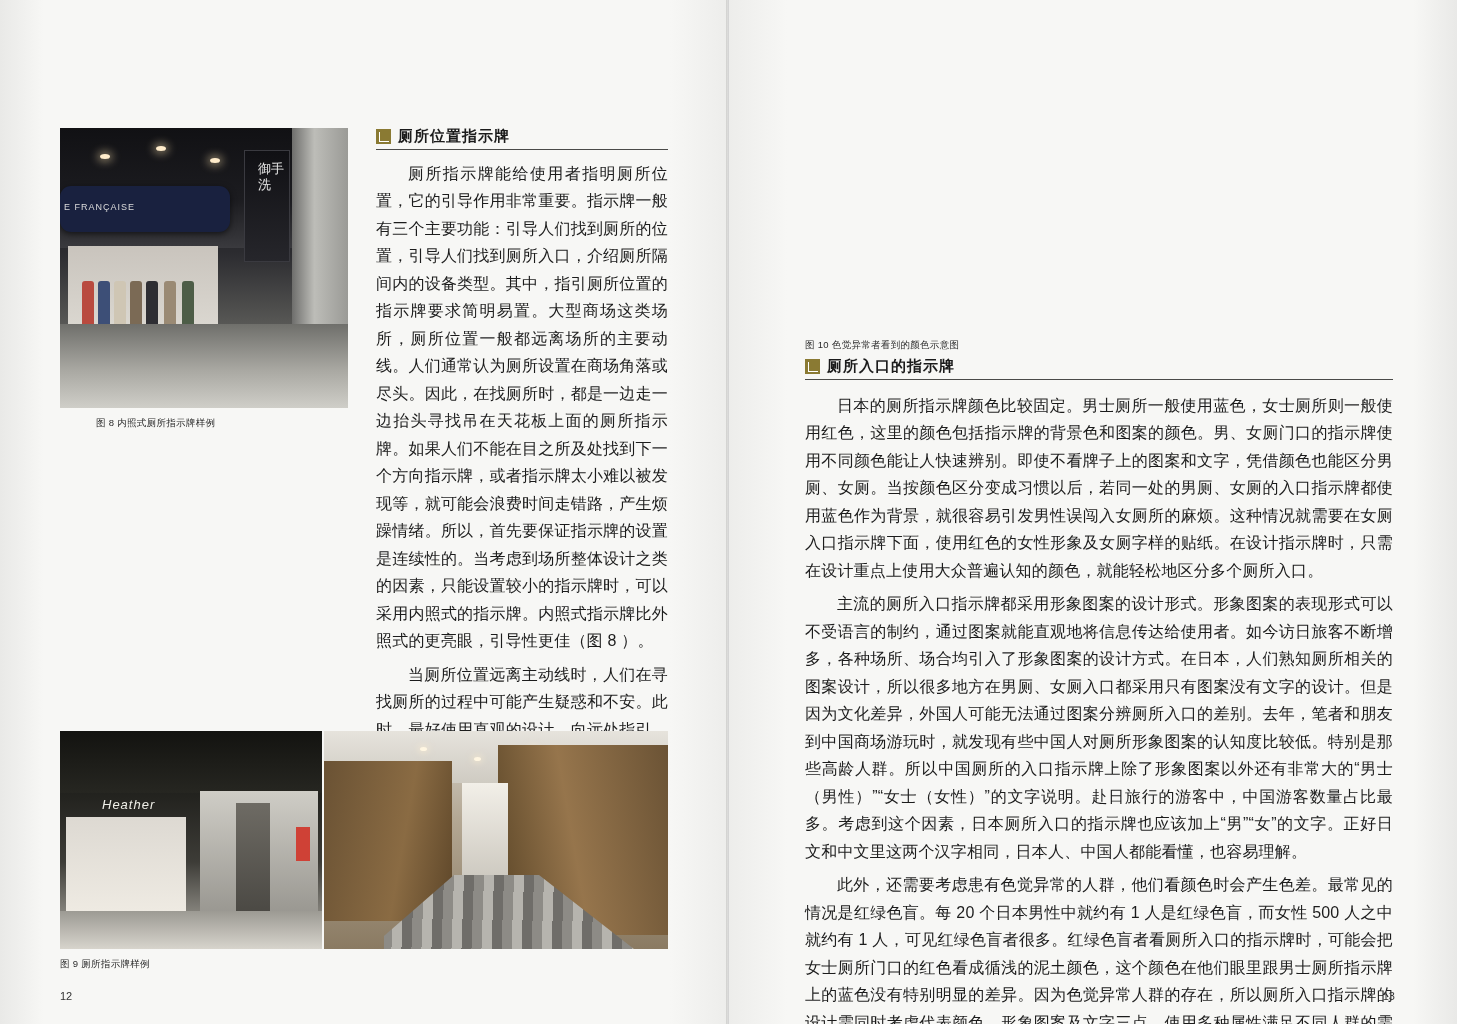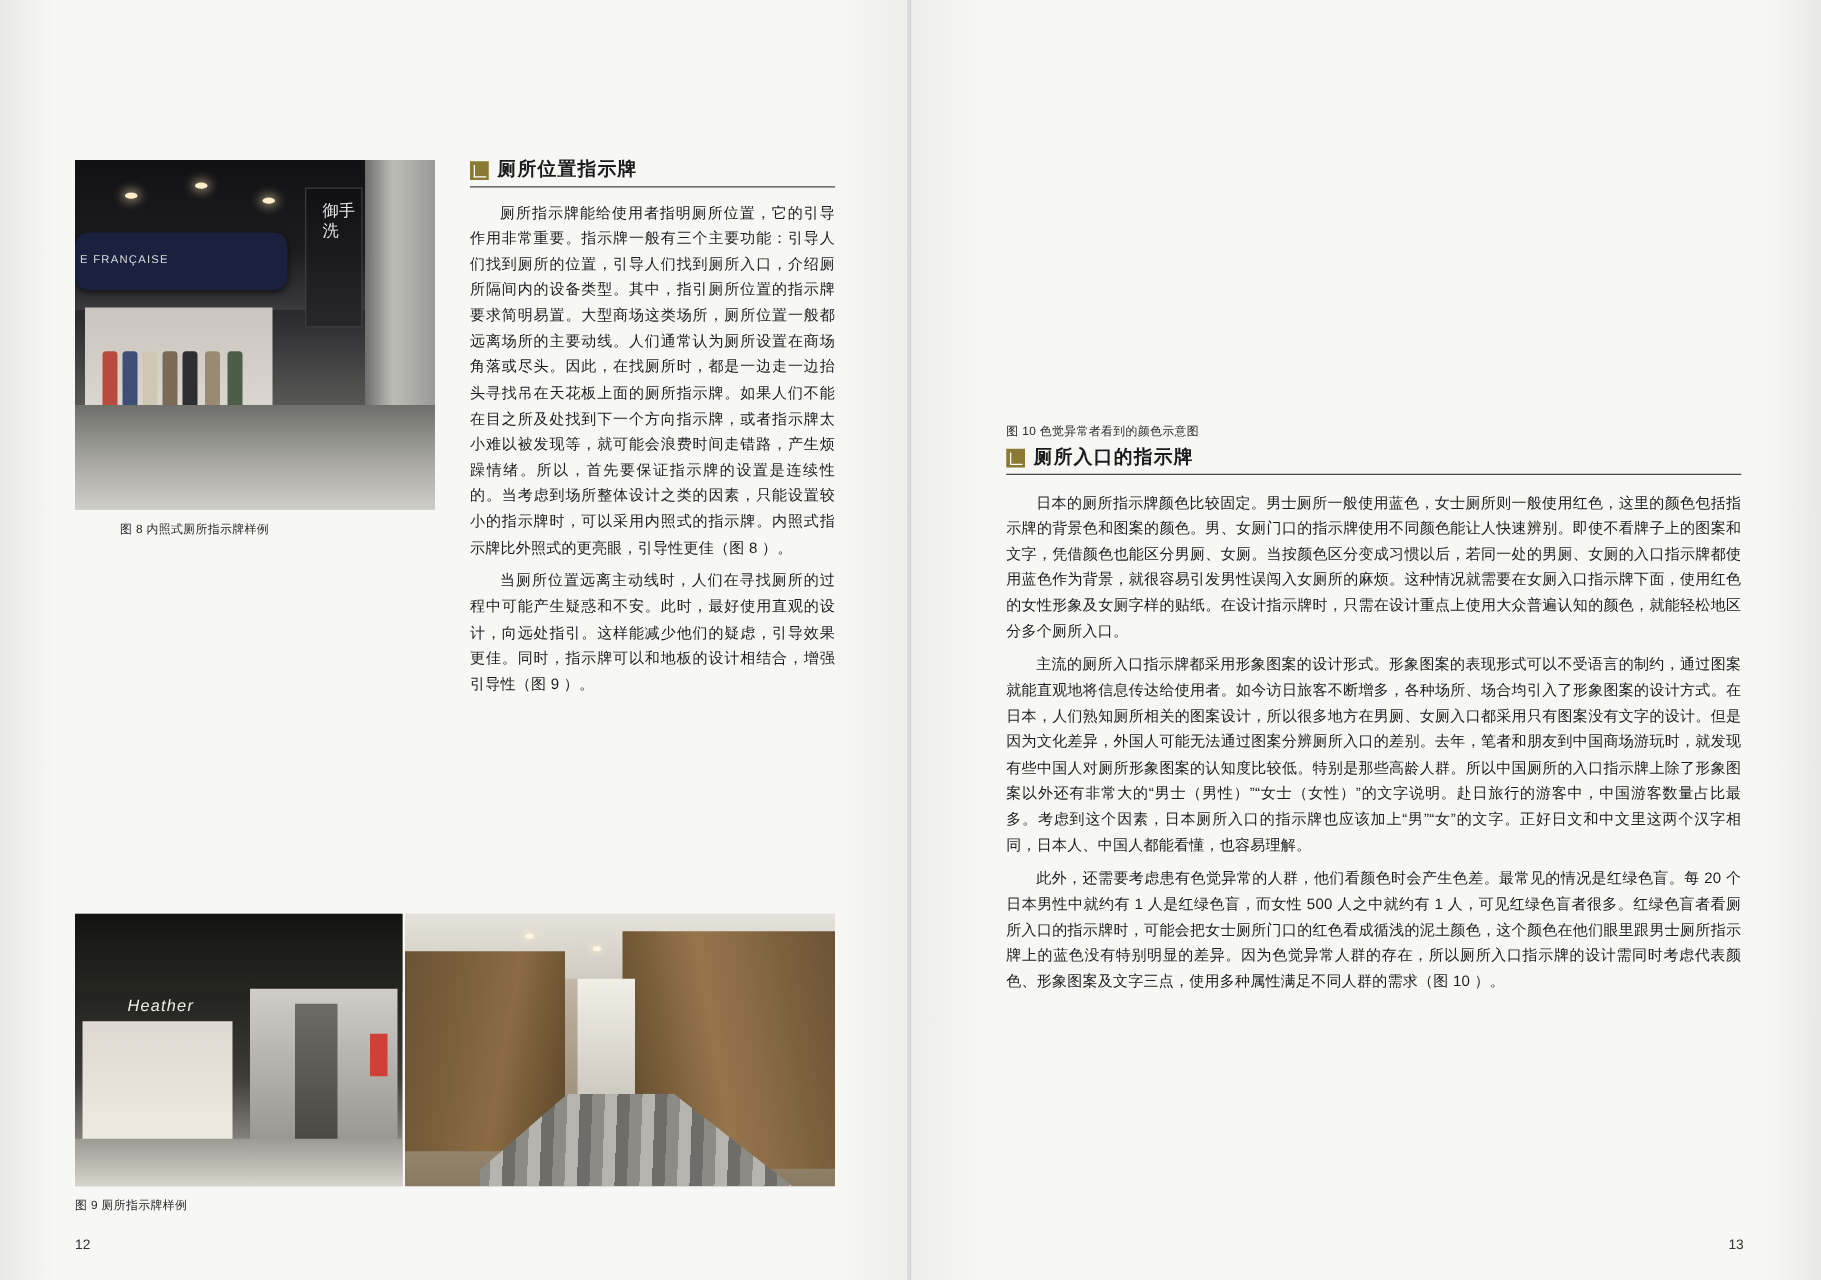--- a/index.html
+++ b/index.html
@@ -79,7 +79,7 @@
   
   .body-col p {
     margin: 0 0 6px 0;
-    font-size: 12px;
+    font-size: 16px;
     line-height: 1.72;
     color: #1c1c1c;
     text-align: justify;

